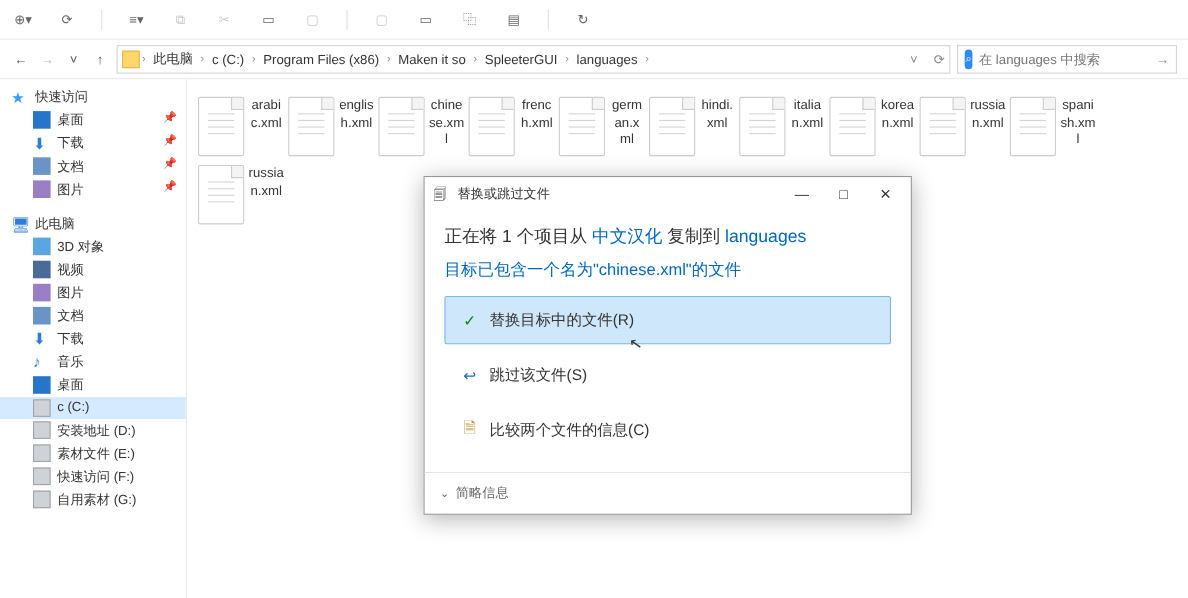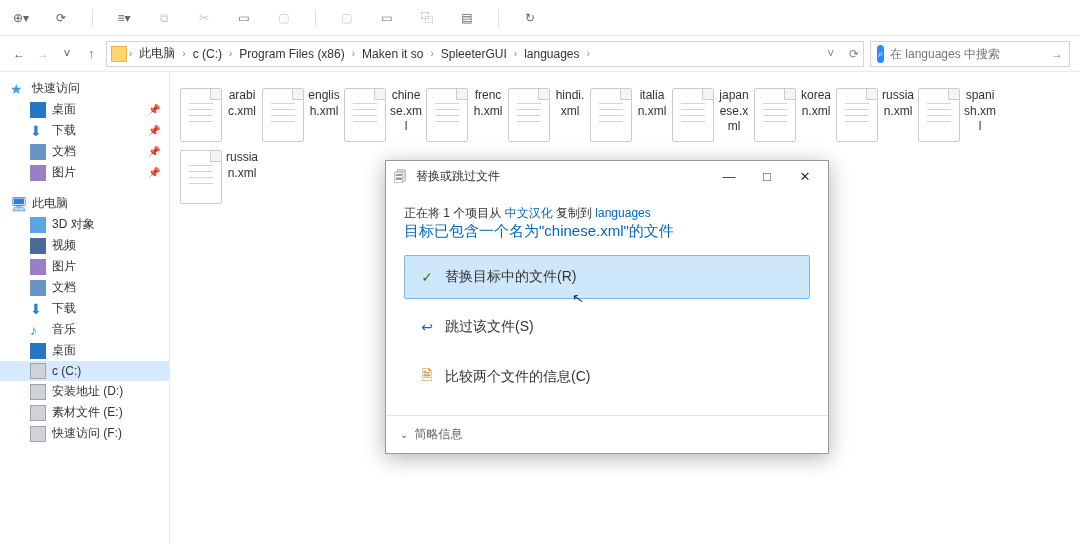--- a/index.html
+++ b/index.html
@@ -261,6 +261,19 @@
             </div>
           </div>
         </div>
+        <div class="fname">german.xml</div>
+      </div>
+      <div class="file">
+        <div class="ficon">
+          <div class="page">
+            <div class="lines">
+              <div></div>
+              <div></div>
+              <div></div>
+              <div></div>
+            </div>
+          </div>
+        </div>
         <div class="fname">hindi.xml</div>
       </div>
       <div class="file">

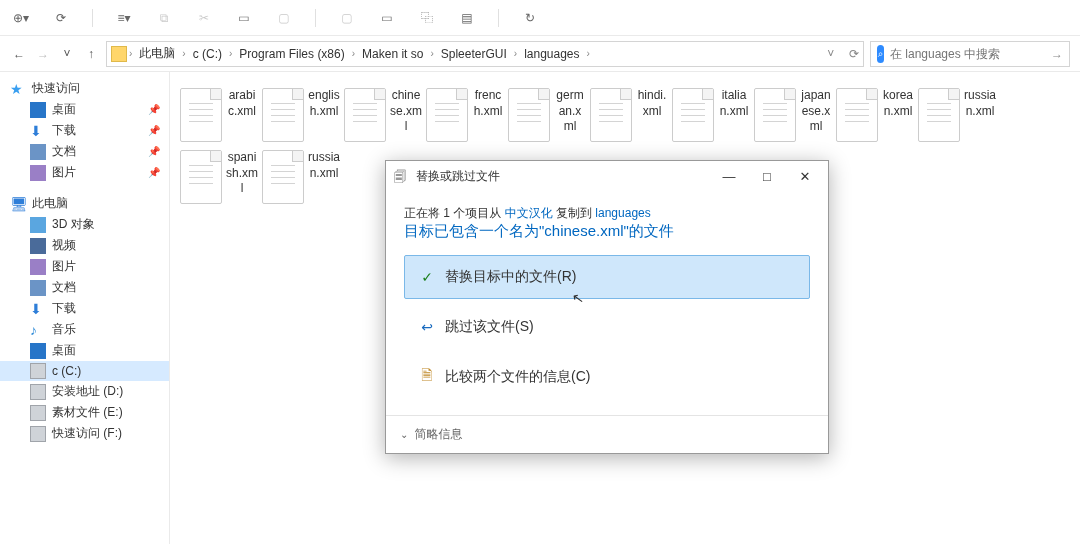--- a/index.html
+++ b/index.html
@@ -300,19 +300,6 @@
             </div>
           </div>
         </div>
-        <div class="fname">japanese.xml</div>
-      </div>
-      <div class="file">
-        <div class="ficon">
-          <div class="page">
-            <div class="lines">
-              <div></div>
-              <div></div>
-              <div></div>
-              <div></div>
-            </div>
-          </div>
-        </div>
         <div class="fname">korean.xml</div>
       </div>
       <div class="file">

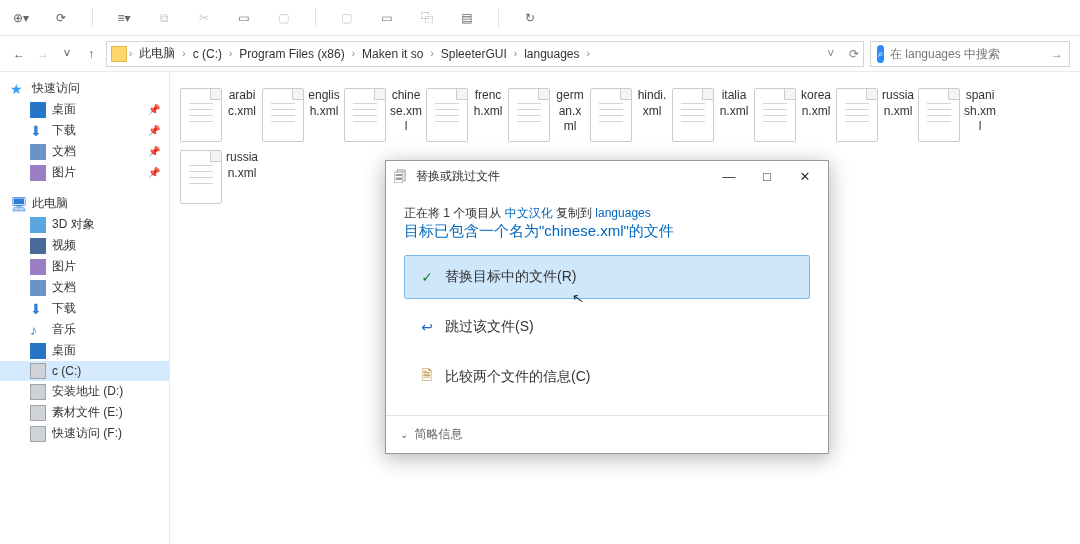--- a/index.html
+++ b/index.html
@@ -24,7 +24,7 @@
 .body { display: flex; height: calc(544px - 72px); }
 .sidebar { width: 170px; border-right: 1px solid #eaeaea; overflow-y: auto; padding: 6px 0; }
 .stitle { display: flex; align-items: center; gap: 6px; padding: 2px 10px; font-size: 12px; }
-.sitem { display: flex; align-items: center; gap: 6px; padding: 2px 10px 2px 30px; cursor: pointer; position: relative; }
+.sitem { display: flex; align-items: flex-start; gap: 6px; padding: 2px 10px 2px 30px; cursor: pointer; position: relative; }
 .sitem.sel { background: #d6eaff; }
 .sitem .pin { position: absolute; right: 8px; color: #999; font-size: 10px; }
 .stitle .sicon, .sitem .sicon { width: 16px; height: 16px; flex-shrink: 0; }

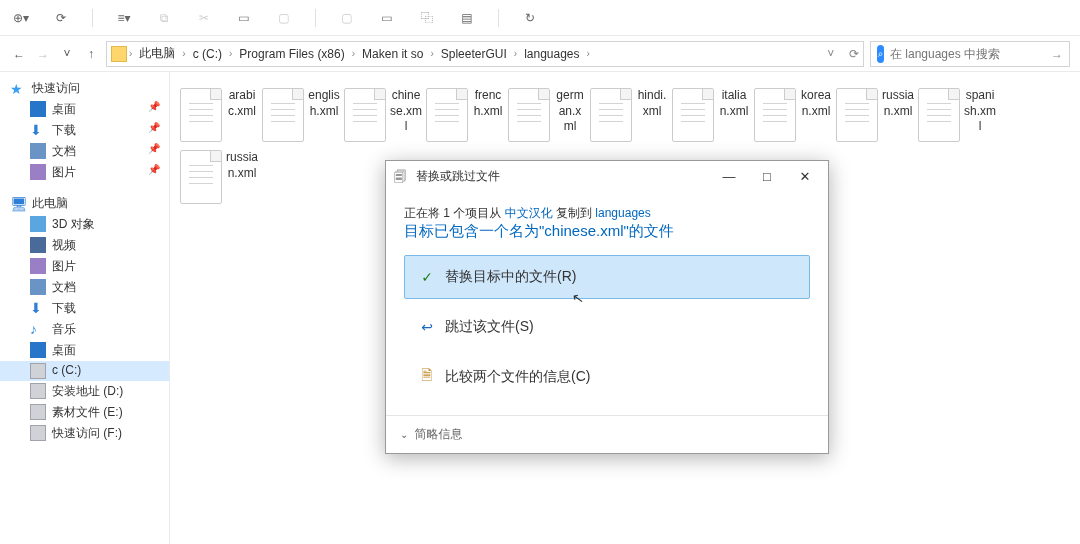--- a/index.html
+++ b/index.html
@@ -56,7 +56,7 @@
 .dlg-ctrls { margin-left: auto; display: flex; gap: 8px; }
 .dlg-ctrls span { width: 30px; text-align: center; cursor: pointer; color: #333; font-size: 13px; }
 .dlg-body { padding: 14px 18px 10px; }
-.dlg-msg { font-size: 12px; color: #333; }
+.dlg-msg { font-size: 16px; color: #333; margin-bottom: 10px; }
 .dlg-msg a { color: #0067c0; text-decoration: none; }
 .dlg-head { font-size: 15px; color: #0067c0; margin-bottom: 14px; }
 .dlg-opt { display: flex; align-items: center; gap: 10px; padding: 12px 14px; font-size: 14px; color: #333; cursor: pointer; border: 1px solid transparent; border-radius: 2px; margin-bottom: 6px; position: relative; }

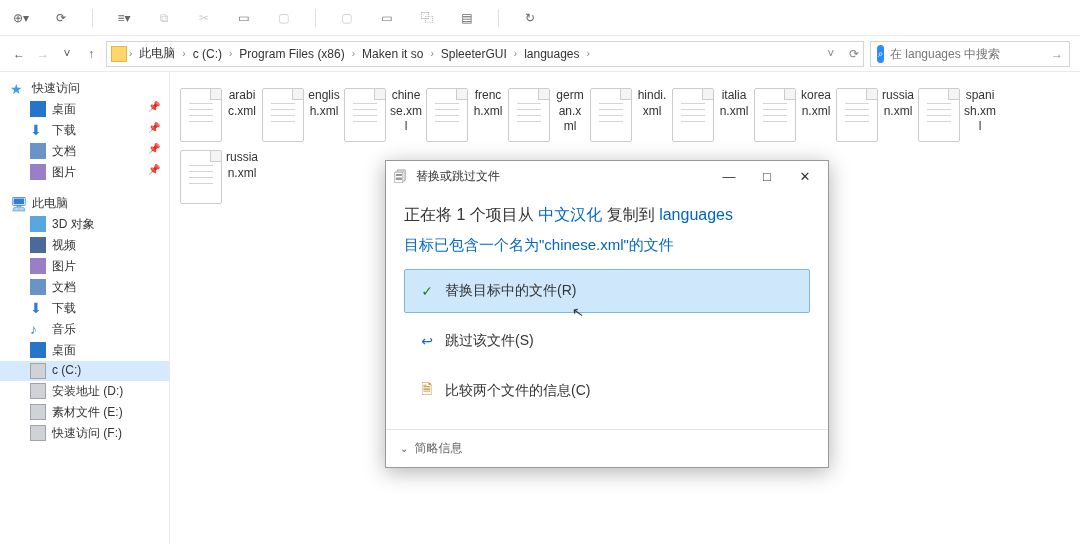--- a/index.html
+++ b/index.html
@@ -194,6 +194,10 @@
           <span class="sicon disk2"></span>
           <span>快速访问 (F:)</span>
         </div>
+      <div class="sitem">
+          <span class="sicon disk2"></span>
+          <span>自用素材 (G:)</span>
+        </div>
     </div>
   </div>
 

